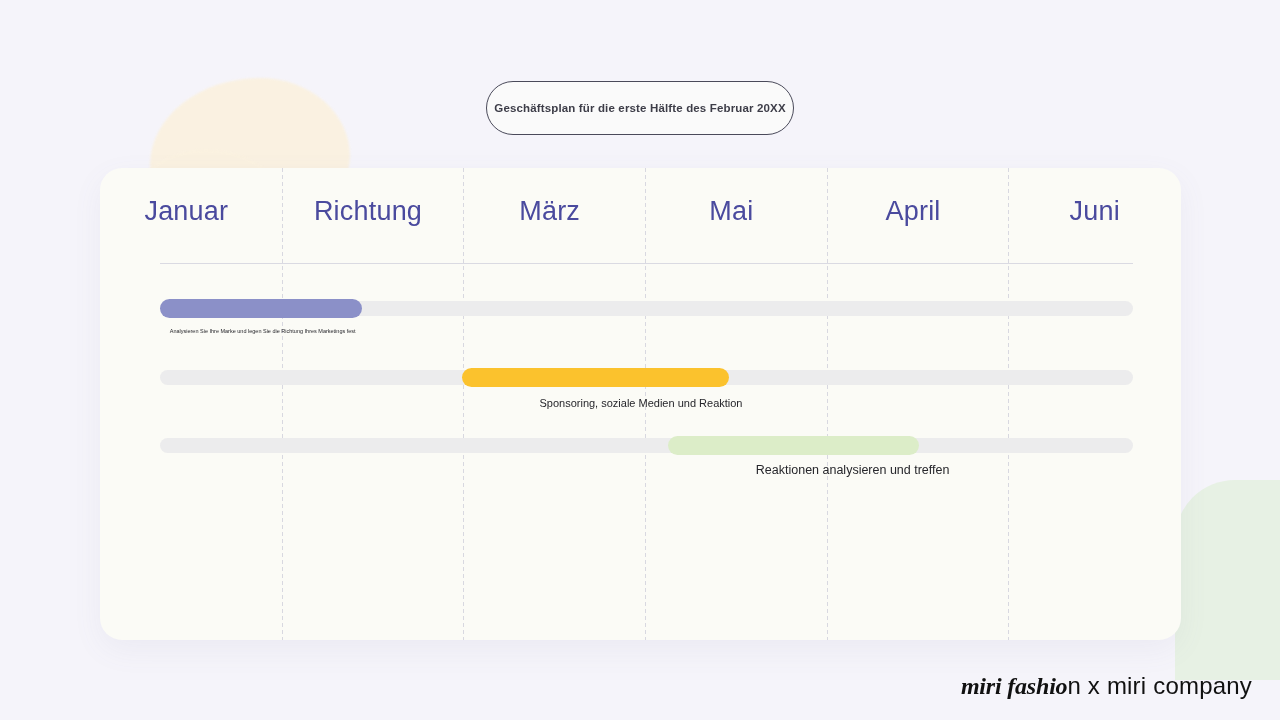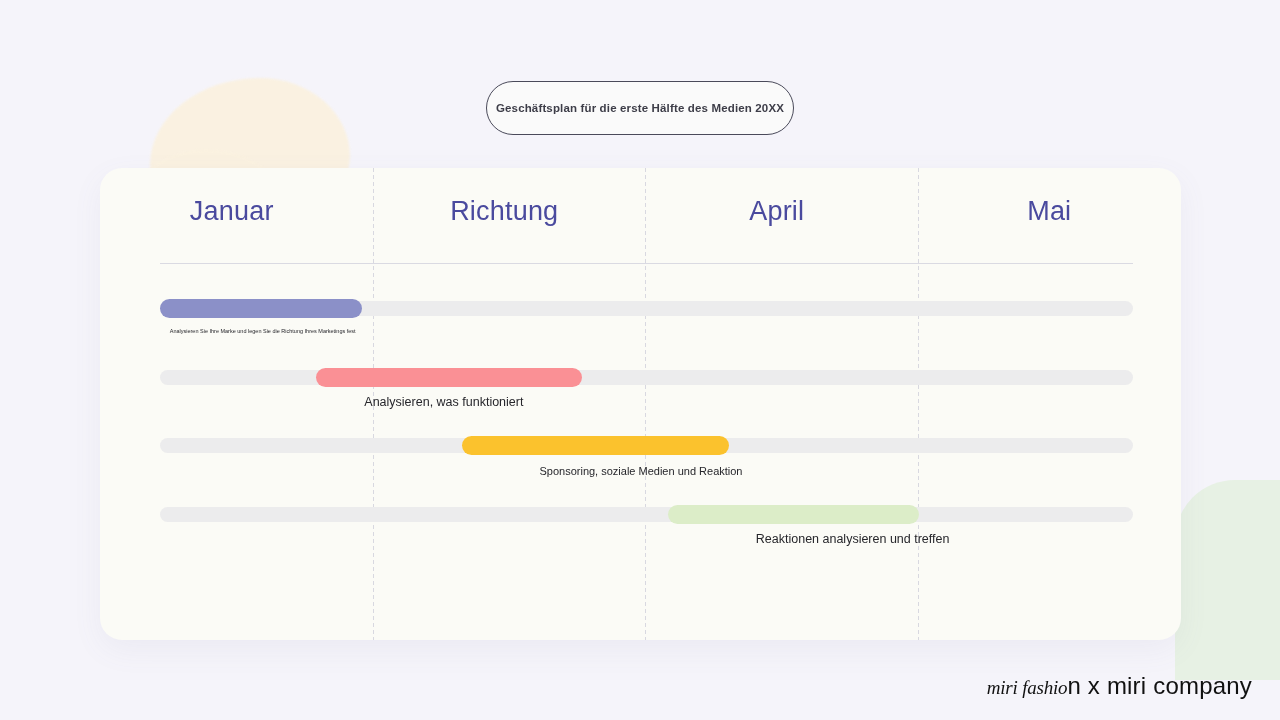--- a/index.html
+++ b/index.html
@@ -121,7 +121,7 @@
   <div class="blob blob-green"></div>
 
   <div class="title-pill">
-    <span class="title-text">Geschäftsplan für die erste Hälfte des Medien 20XX</span>
+    <span class="title-text">Geschäftsplan für die erste Hälfte des Februar 20XX</span>
   </div>
 
   <div class="card">

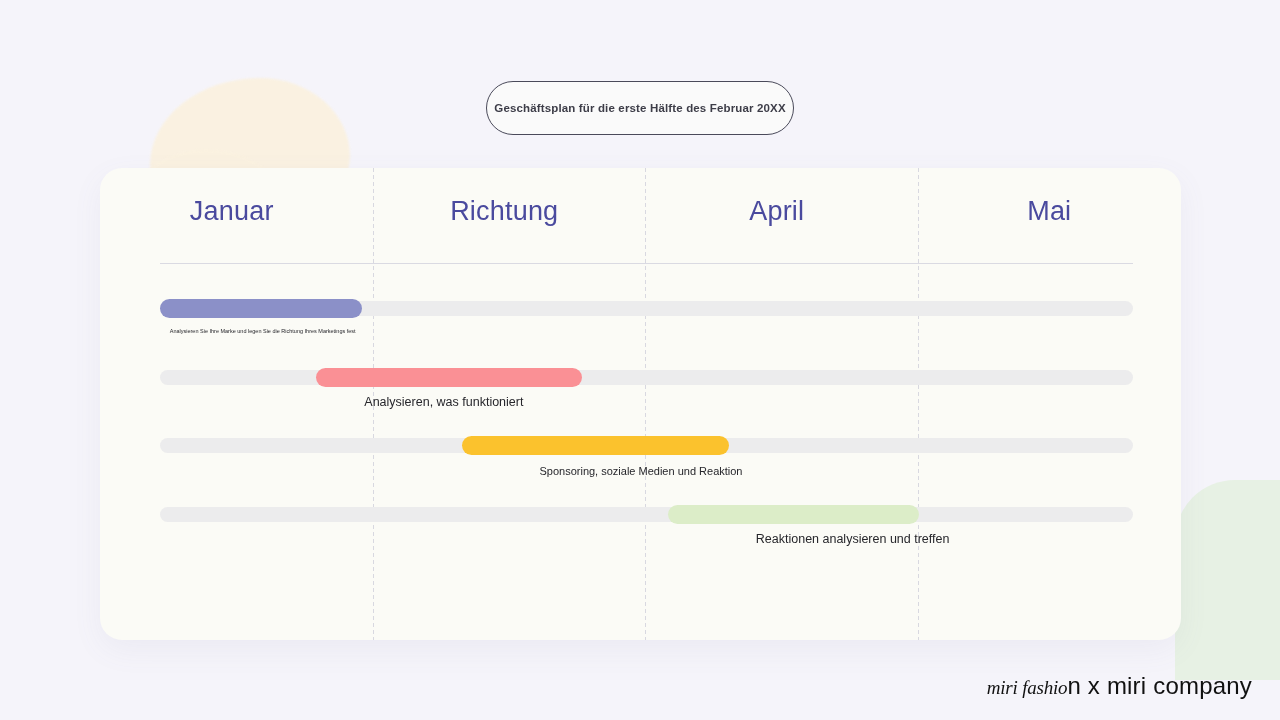--- a/index.html
+++ b/index.html
@@ -133,6 +133,9 @@
           <div class="month-name">Richtung</div>
         </div>
         <div class="col">
+          <div class="month-name">März</div>
+        </div>
+        <div class="col">
           <div class="month-name">April</div>
         </div>
         <div class="col">

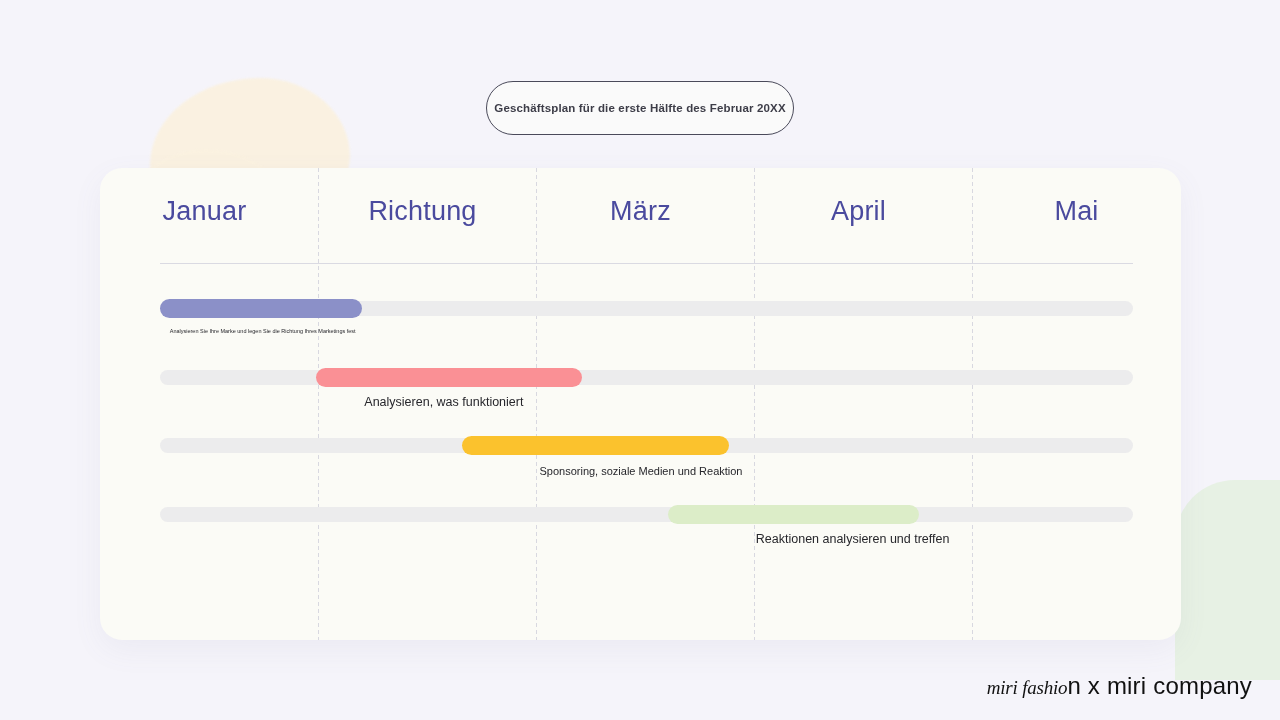--- a/index.html
+++ b/index.html
@@ -136,10 +136,10 @@
           <div class="month-name">März</div>
         </div>
         <div class="col">
-          <div class="month-name">April</div>
+          <div class="month-name">Mai</div>
         </div>
         <div class="col">
-          <div class="month-name">Mai</div>
+          <div class="month-name">April</div>
         </div>
       </div>
     <div class="header-rule"></div>

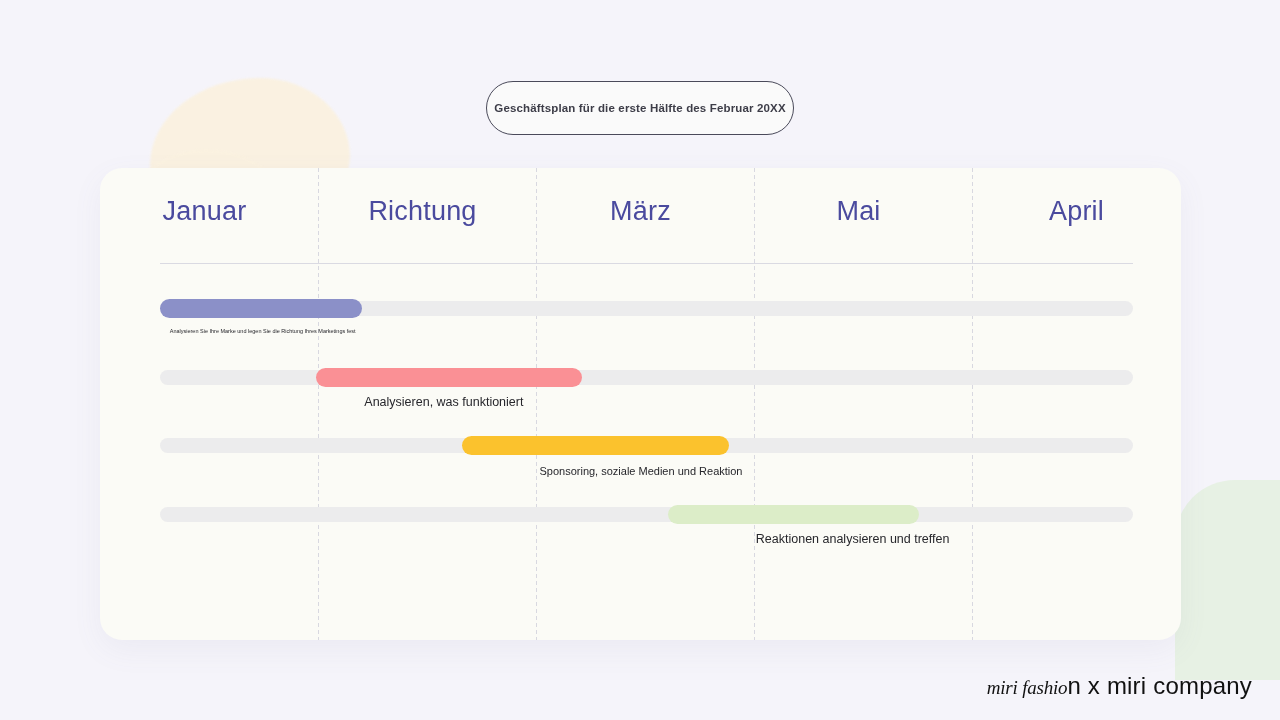--- a/index.html
+++ b/index.html
@@ -141,6 +141,9 @@
         <div class="col">
           <div class="month-name">April</div>
         </div>
+        <div class="col">
+          <div class="month-name">Juni</div>
+        </div>
       </div>
     <div class="header-rule"></div>
     <div class="rows" id="task-rows">

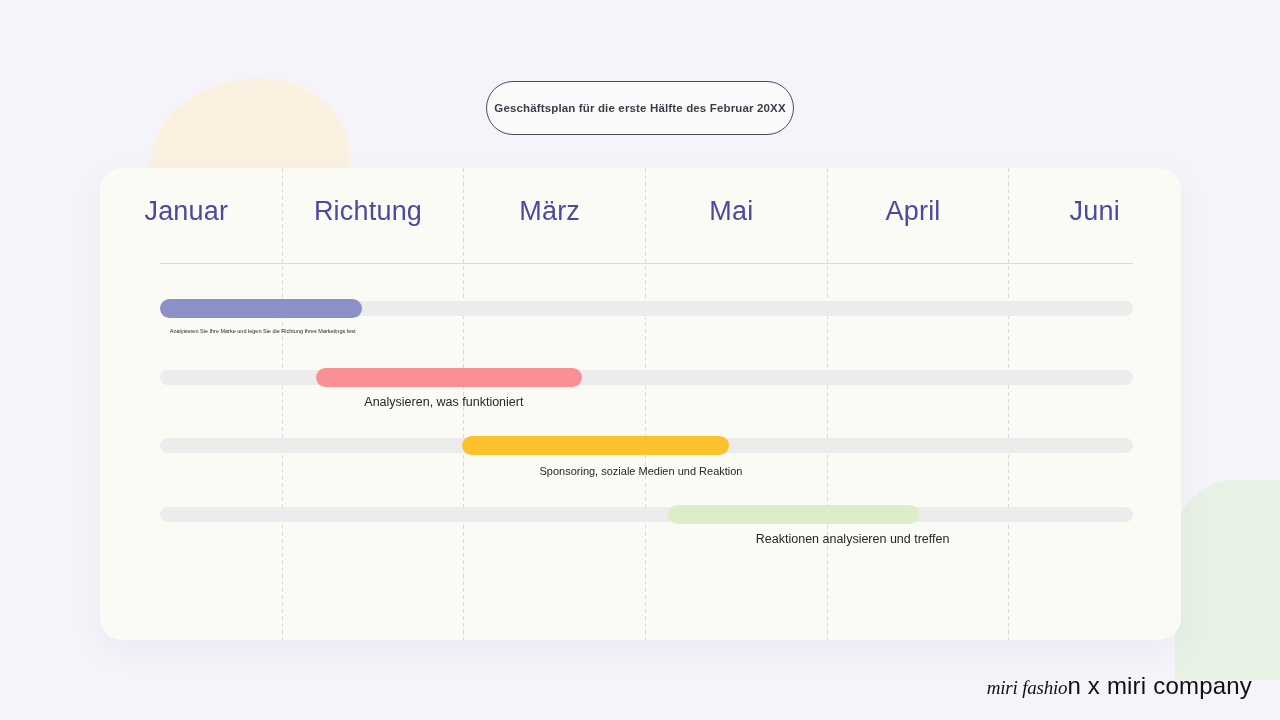--- a/index.html
+++ b/index.html
@@ -154,11 +154,6 @@
         </div>
         <div class="row">
           <div class="track"></div>
-          <div class="bar" style="background: rgb(250, 144, 149); left: calc(16% + 42.72px); width: calc(27.4% - 29.592px);"></div>
-          <div class="task-label" style="font-size: 12.5px; top: 38px; left: calc(21% + 37.32px);">Analysieren, was funktioniert</div>
-        </div>
-        <div class="row">
-          <div class="track"></div>
           <div class="bar" style="background: rgb(251, 194, 45); left: calc(31% + 26.52px); width: calc(27.5% - 29.7px);"></div>
           <div class="task-label" style="font-size: 11px; top: 40px; left: calc(39% + 17.88px);">Sponsoring, soziale Medien und Reaktion</div>
         </div>

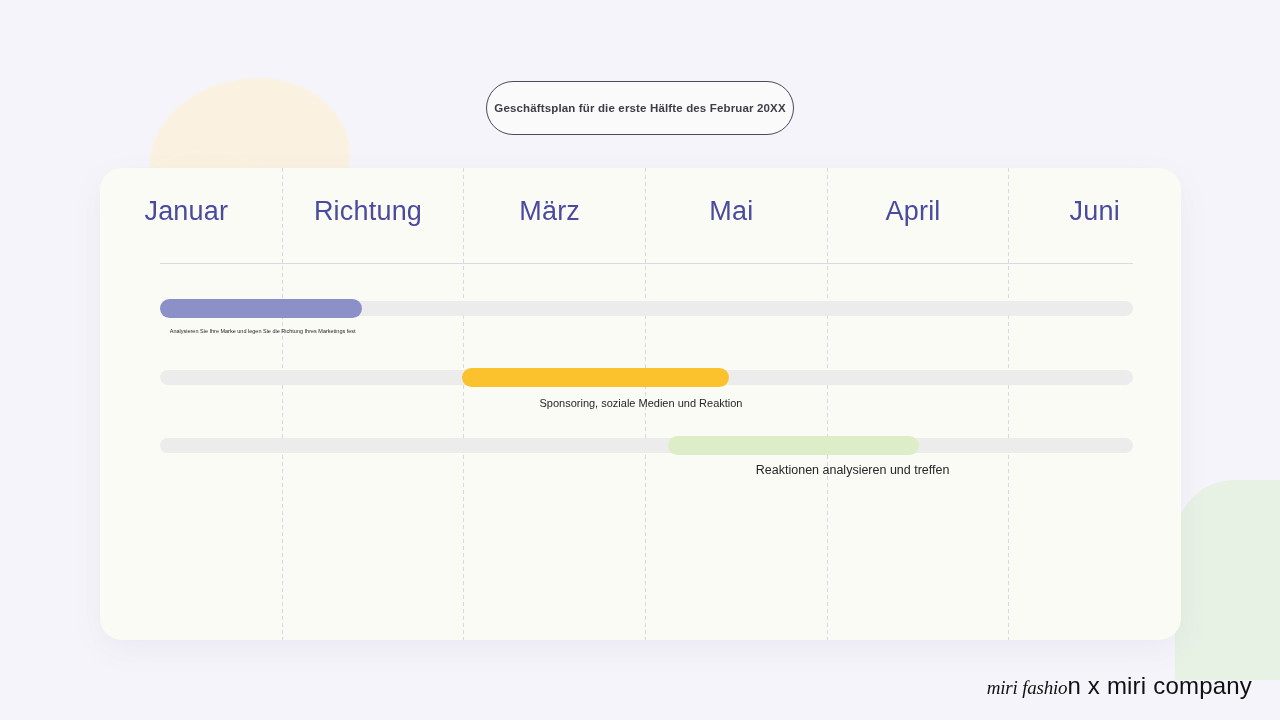--- a/index.html
+++ b/index.html
@@ -102,8 +102,8 @@
   }
   .brand-a {
     font-family:"Liberation Serif", serif;
-    font-weight:normal; font-style:italic;
-    font-size:19px; letter-spacing:-.2px;
+    font-weight:bold; font-style:italic;
+    font-size:24px; letter-spacing:-.2px;
   }
   .brand-b {
     font-family:"Liberation Sans", sans-serif;

